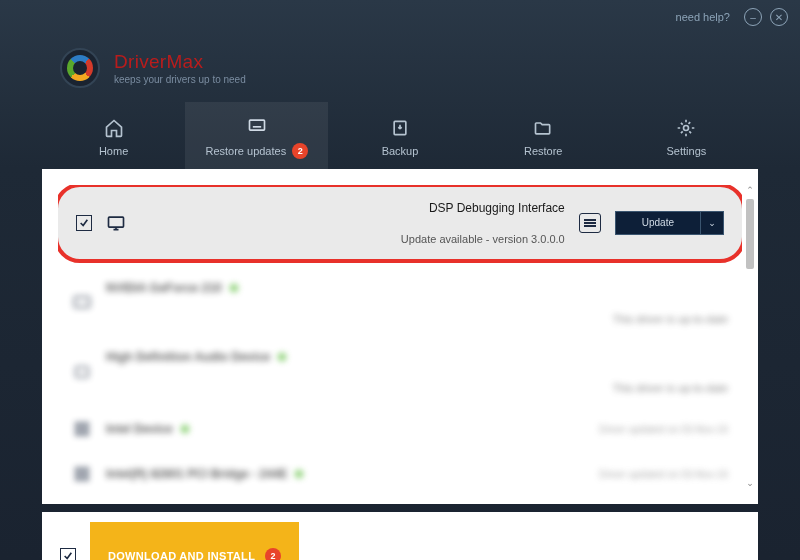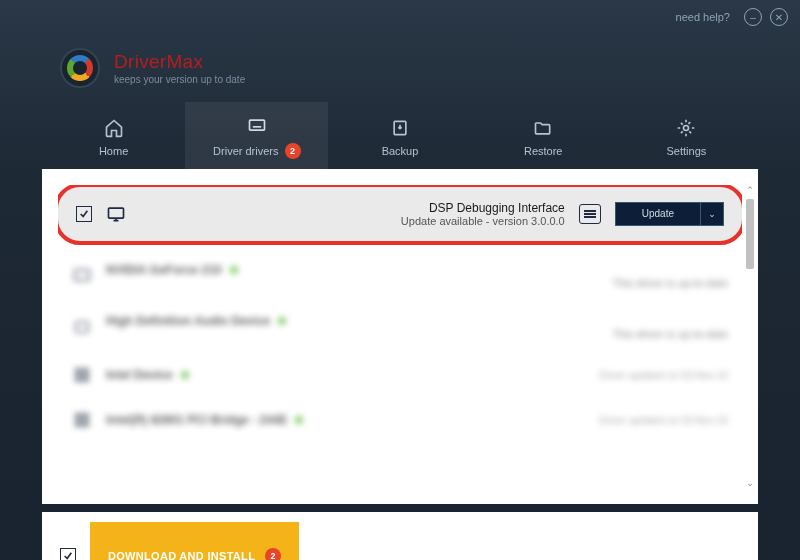--- a/index.html
+++ b/index.html
@@ -66,7 +66,7 @@
     </div>
   <div class="brand-text">
     <h1>DriverMax</h1>
-    <p>keeps your version up to date</p>
+    <p>keeps your drivers up to need</p>
   </div>
 </div>
 

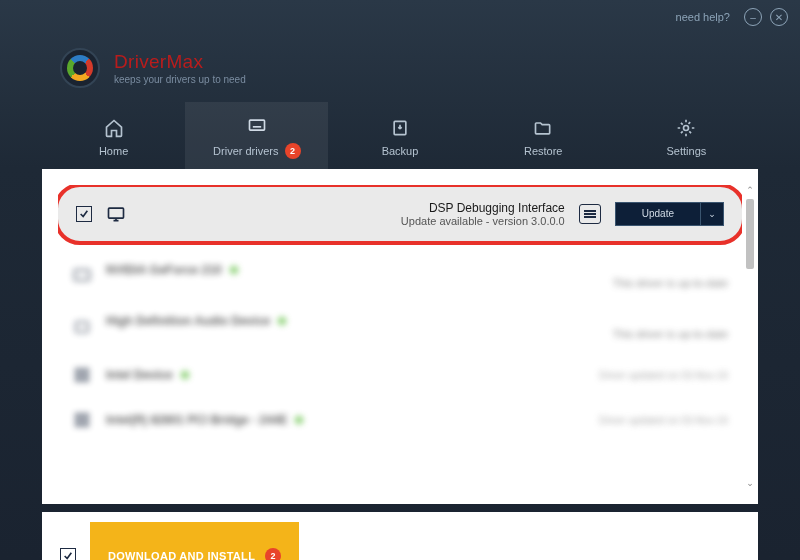--- a/index.html
+++ b/index.html
@@ -87,7 +87,7 @@
         </svg>
     </div>
     <span class="tab-label">
-      <span>Driver drivers</span>
+      <span>Restore updates</span>
       <span class="badge">2</span>
     </span>
   </div>

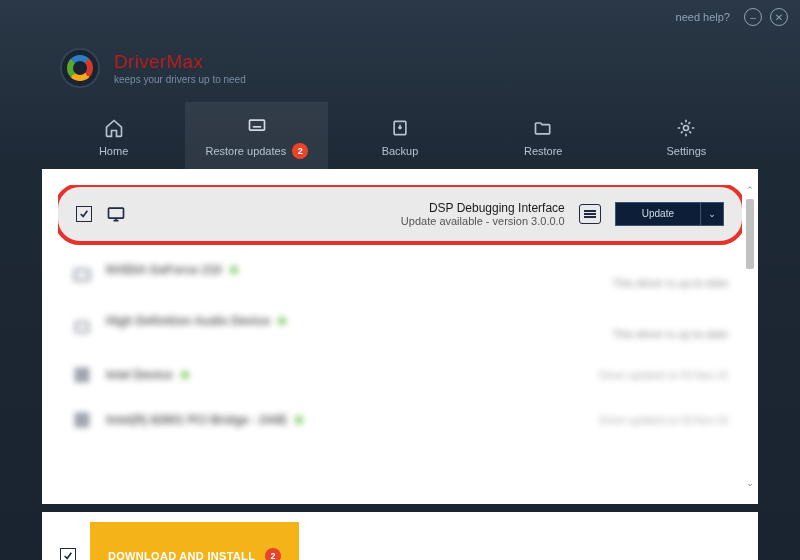--- a/index.html
+++ b/index.html
@@ -36,7 +36,7 @@
 .type-icon { width: 20px; height: 20px; color: #1e2b42; flex-shrink: 0; }
 .row-text { flex: 1; min-width: 0; text-align: right; }
 .row-title { font-size: 12px; color: #1a1a1a; }
-.row-sub { font-size: 11px; color: #555; margin-top: 0; }
+.row-sub { font-size: 11px; color: #555; margin-top: 18px; }
 .doc-icon { width: 22px; height: 20px; border: 1.5px solid #1e2b42; border-radius: 3px; position: relative; }
 .doc-icon::after { content: ""; position: absolute; left: 4px; right: 4px; top: 5px; height: 1.5px; background: #1e2b42; box-shadow: 0 3px 0 #1e2b42, 0 6px 0 #1e2b42; }
 .update-btn { display: flex; align-items: center; background: #0d1f38; border: 1px solid #3a5570; color: #d0dae5; height: 24px; }

